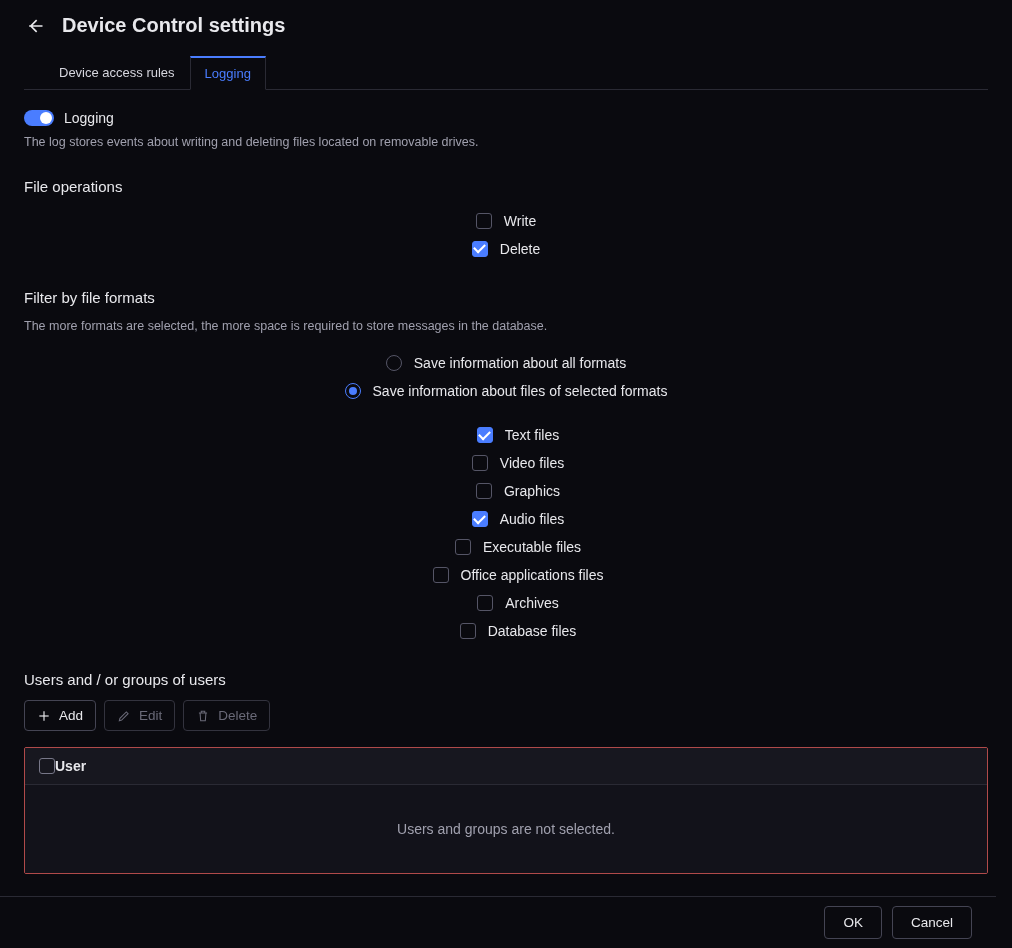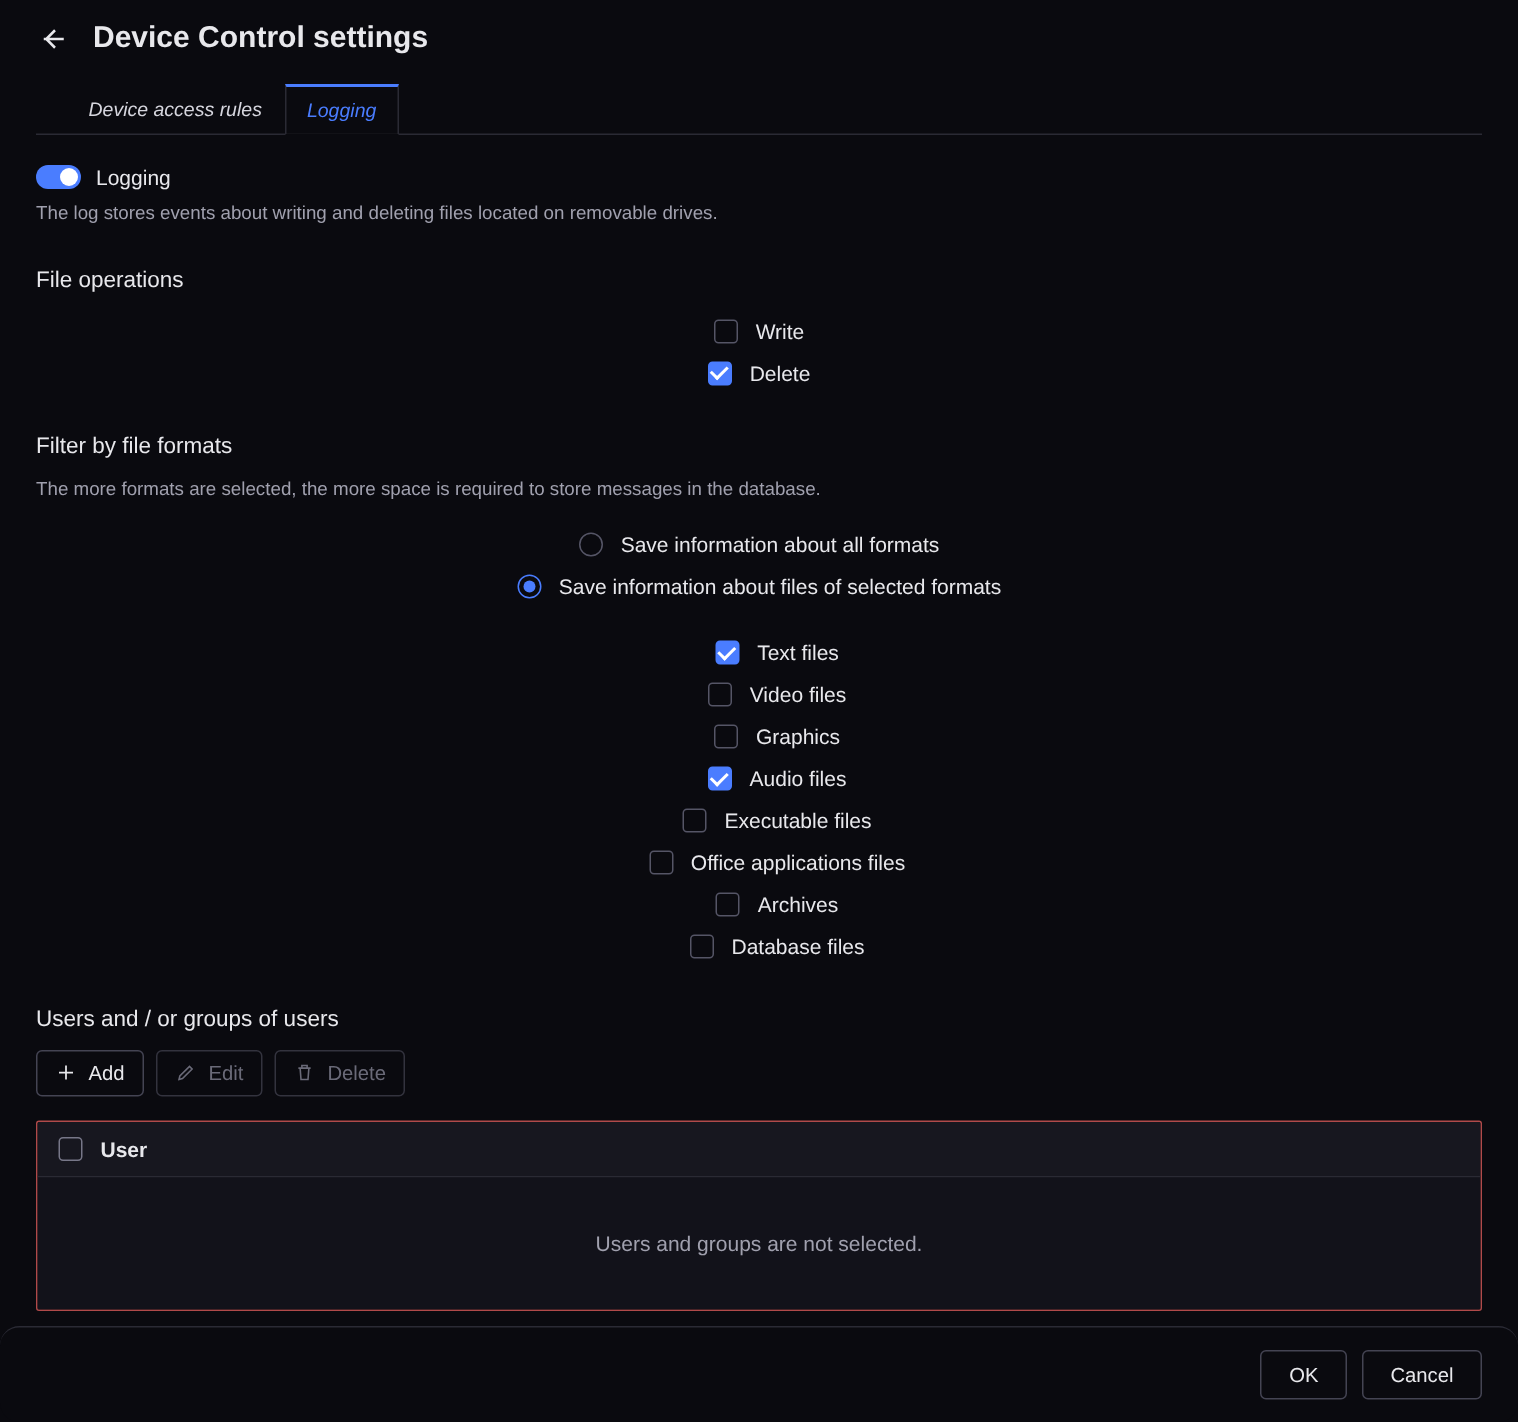--- a/index.html
+++ b/index.html
@@ -11,7 +11,7 @@
   .back-icon svg { stroke: #e8e8ec; stroke-width: 2; fill: none; }
   .page-title { font-size: 20px; font-weight: 700; }
 
-  .tabs { display: flex; gap: 0; margin-top: 18px; border-bottom: 1px solid #2a2a34; padding-left: 20px; font-style: italic; }
+  .tabs { display: flex; gap: 0; margin-top: 18px; border-bottom: 1px solid #2a2a34; padding-left: 20px; }
   .tab { padding: 8px 14px; font-size: 13px; color: #d6d6de; cursor: pointer; border: 1px solid transparent; position: relative; top: 1px; }
   .tab.active { color: #4a7dff; border: 1px solid #2a2a34; border-bottom: 1px solid #0a0a0f; border-top: 2px solid #4a7dff; }
 

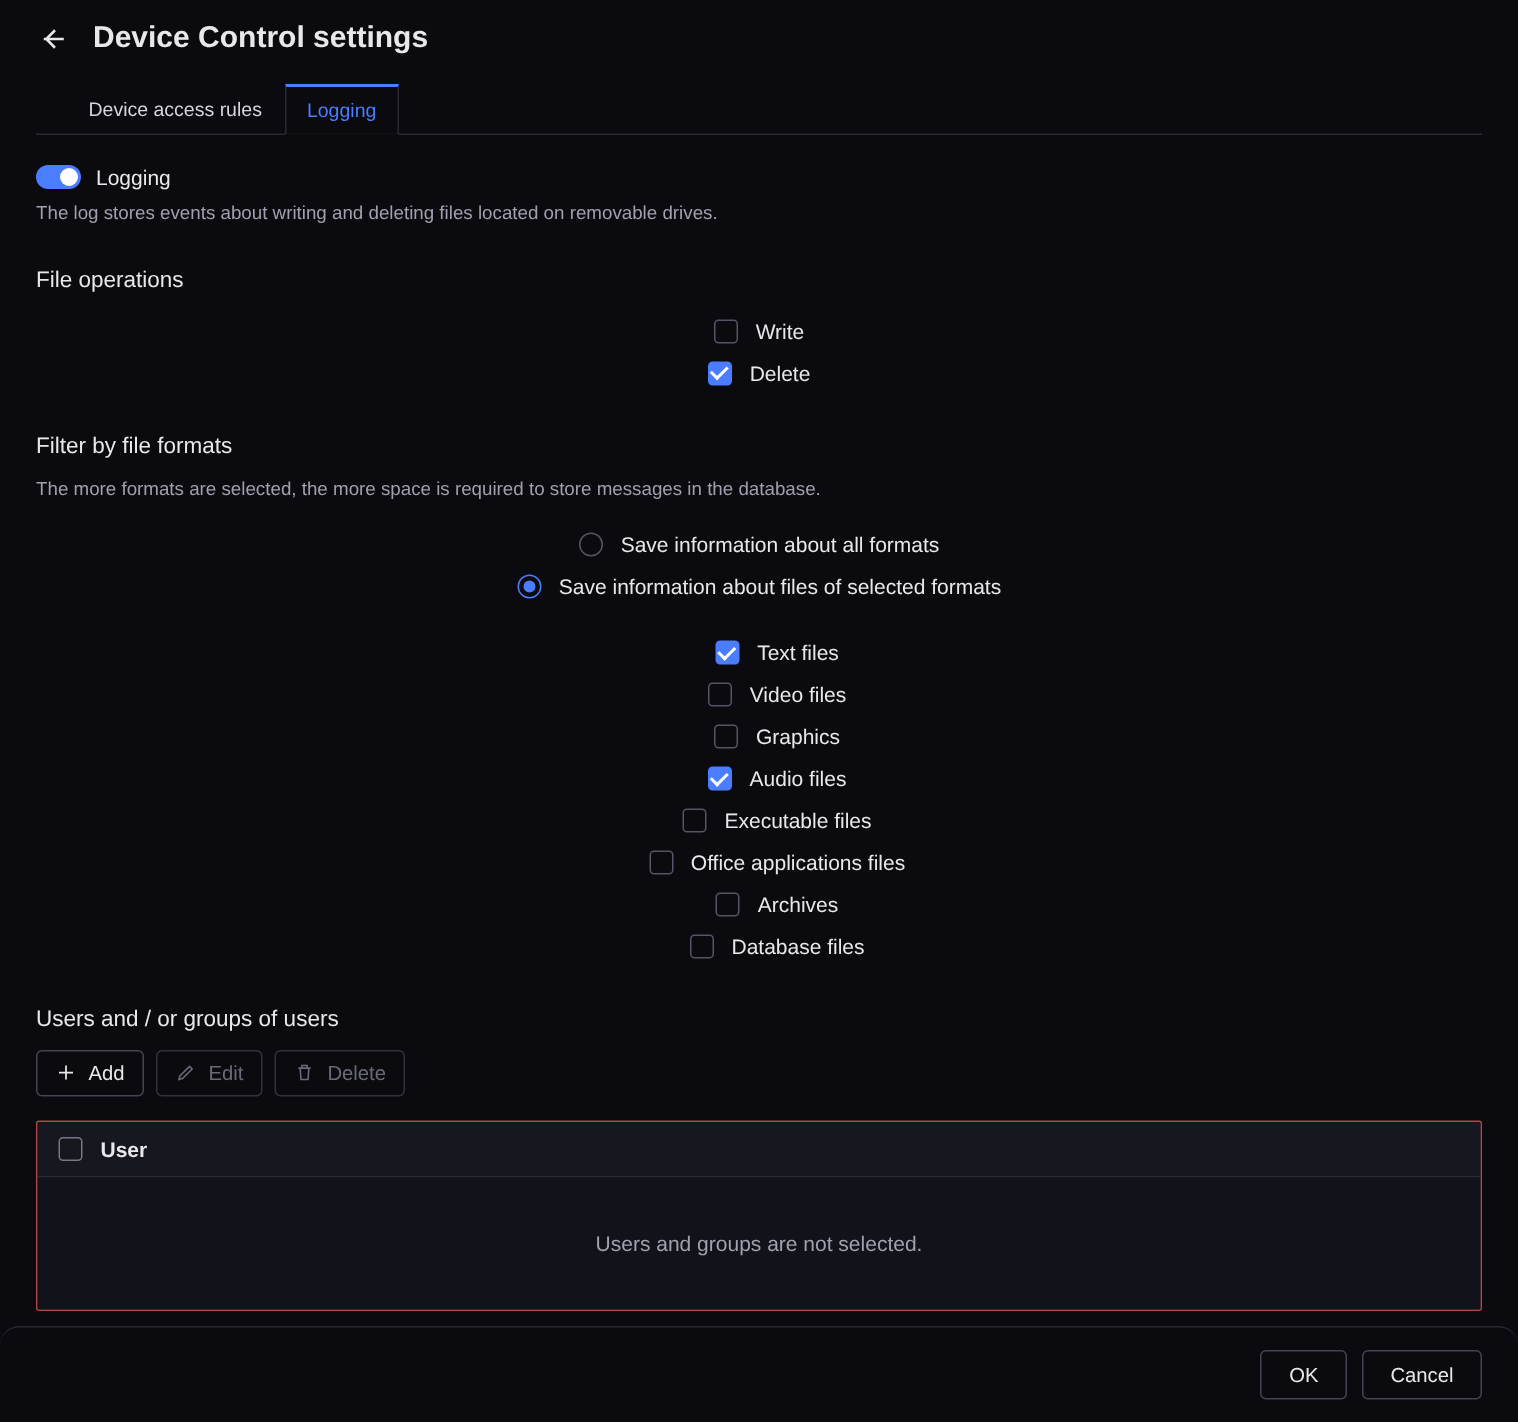--- a/index.html
+++ b/index.html
@@ -38,7 +38,7 @@
   .formats-list { padding-left: 24px; margin-top: 16px; }
 
   .btn-row { display: flex; gap: 8px; margin-top: 12px; }
-  .btn { display: inline-flex; align-items: flex-start; gap: 8px; padding: 7px 12px; border: 1px solid #444453; border-radius: 4px; background: transparent; color: #e8e8ec; font-size: 13.5px; cursor: pointer; }
+  .btn { display: inline-flex; align-items: flex-end; gap: 8px; padding: 7px 12px; border: 1px solid #444453; border-radius: 4px; background: transparent; color: #e8e8ec; font-size: 13.5px; cursor: pointer; }
   .btn.disabled { color: #6a6a78; border-color: #33333e; cursor: default; }
   .btn svg { stroke: currentColor; fill: none; stroke-width: 1.8; }
   .btn .plus-icon line { stroke-width: 2; }

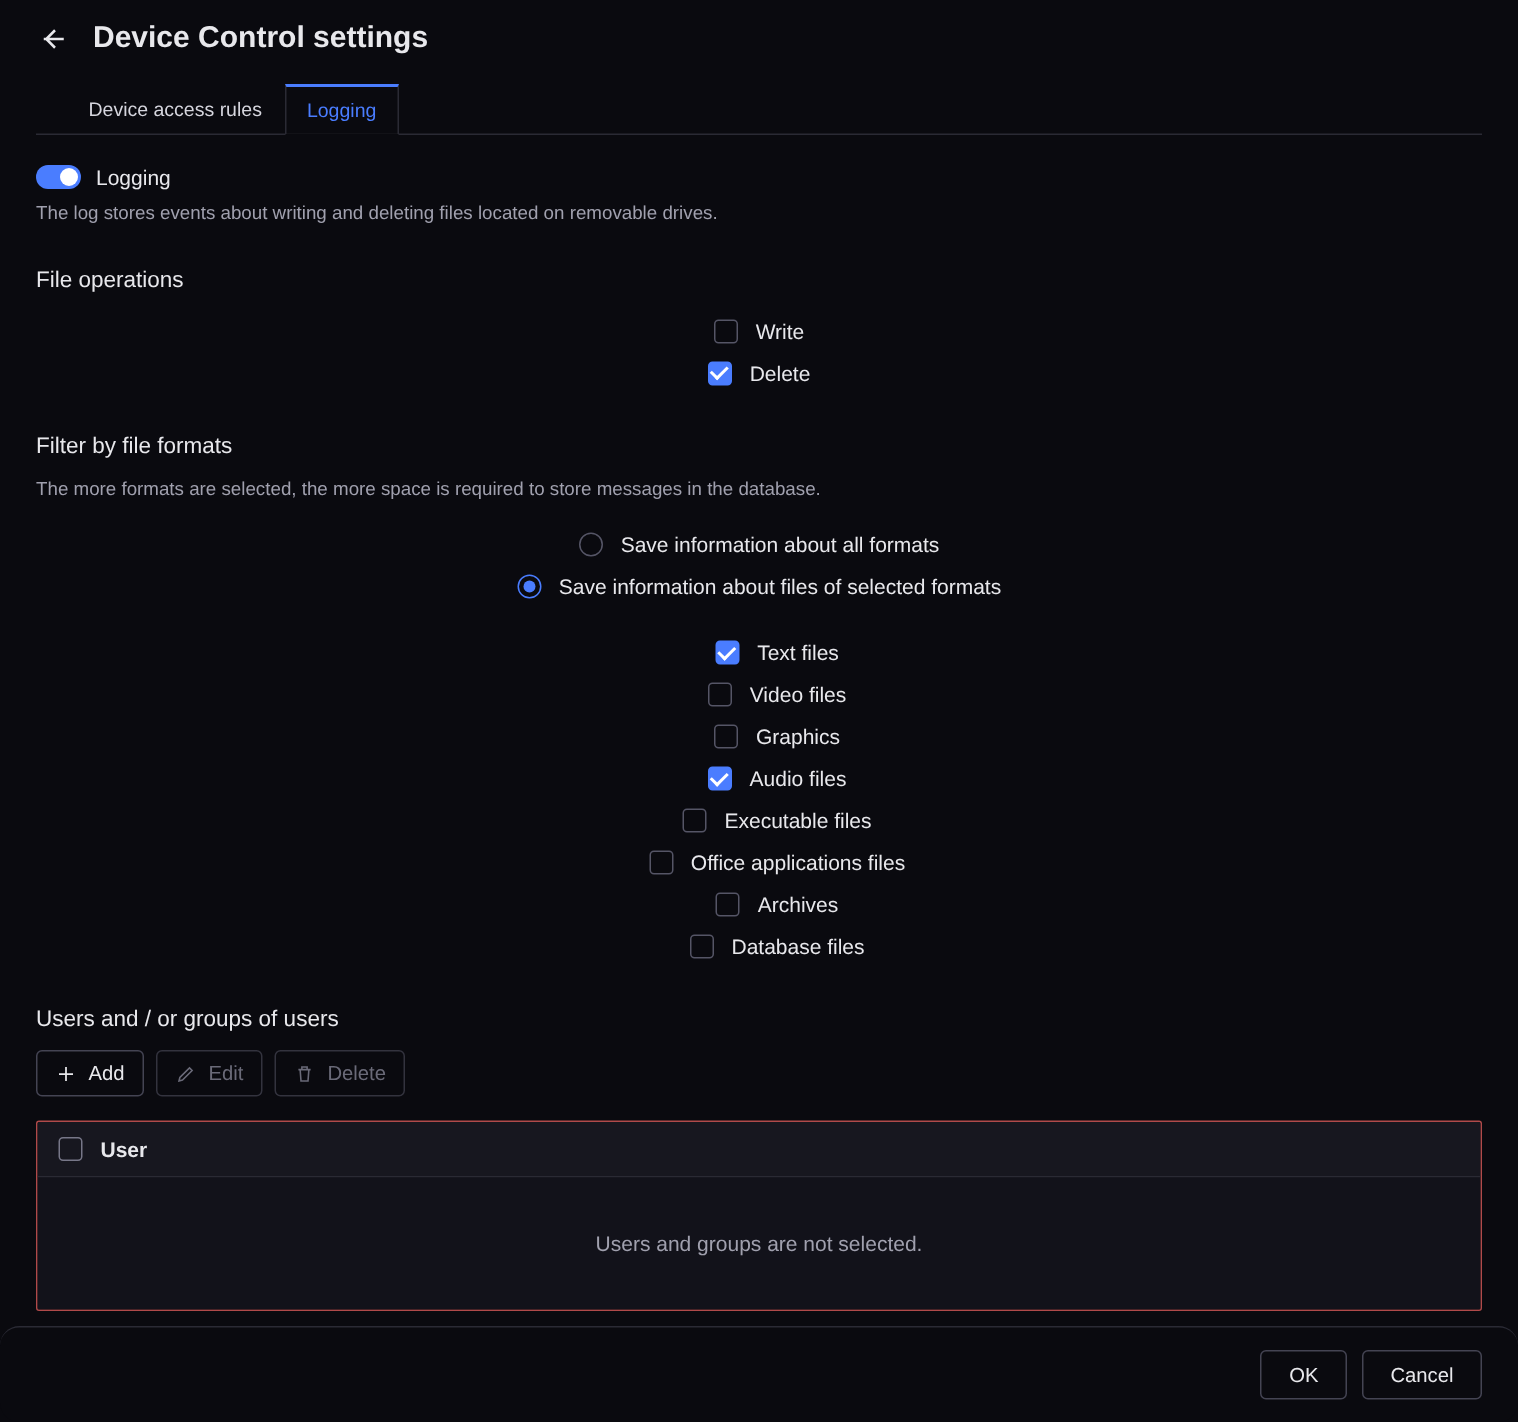--- a/index.html
+++ b/index.html
@@ -44,7 +44,7 @@
   .btn .plus-icon line { stroke-width: 2; }
 
   .table { margin-top: 16px; border: 1px solid #b04a4a; border-radius: 2px; overflow: hidden; }
-  .table-header { display: flex; align-items: center; gap: 12px; padding: 10px 14px; background: #17171f; border-bottom: 1px solid #2a2a34; }
+  .table-header { display: flex; align-items: center; gap: 0; padding: 10px 14px; background: #17171f; border-bottom: 1px solid #2a2a34; }
   .table-header .col-label { font-weight: 700; font-size: 14px; }
   .table-body { padding: 36px 0; text-align: center; color: #a0a0ae; font-size: 14px; background: #12121a; }
 

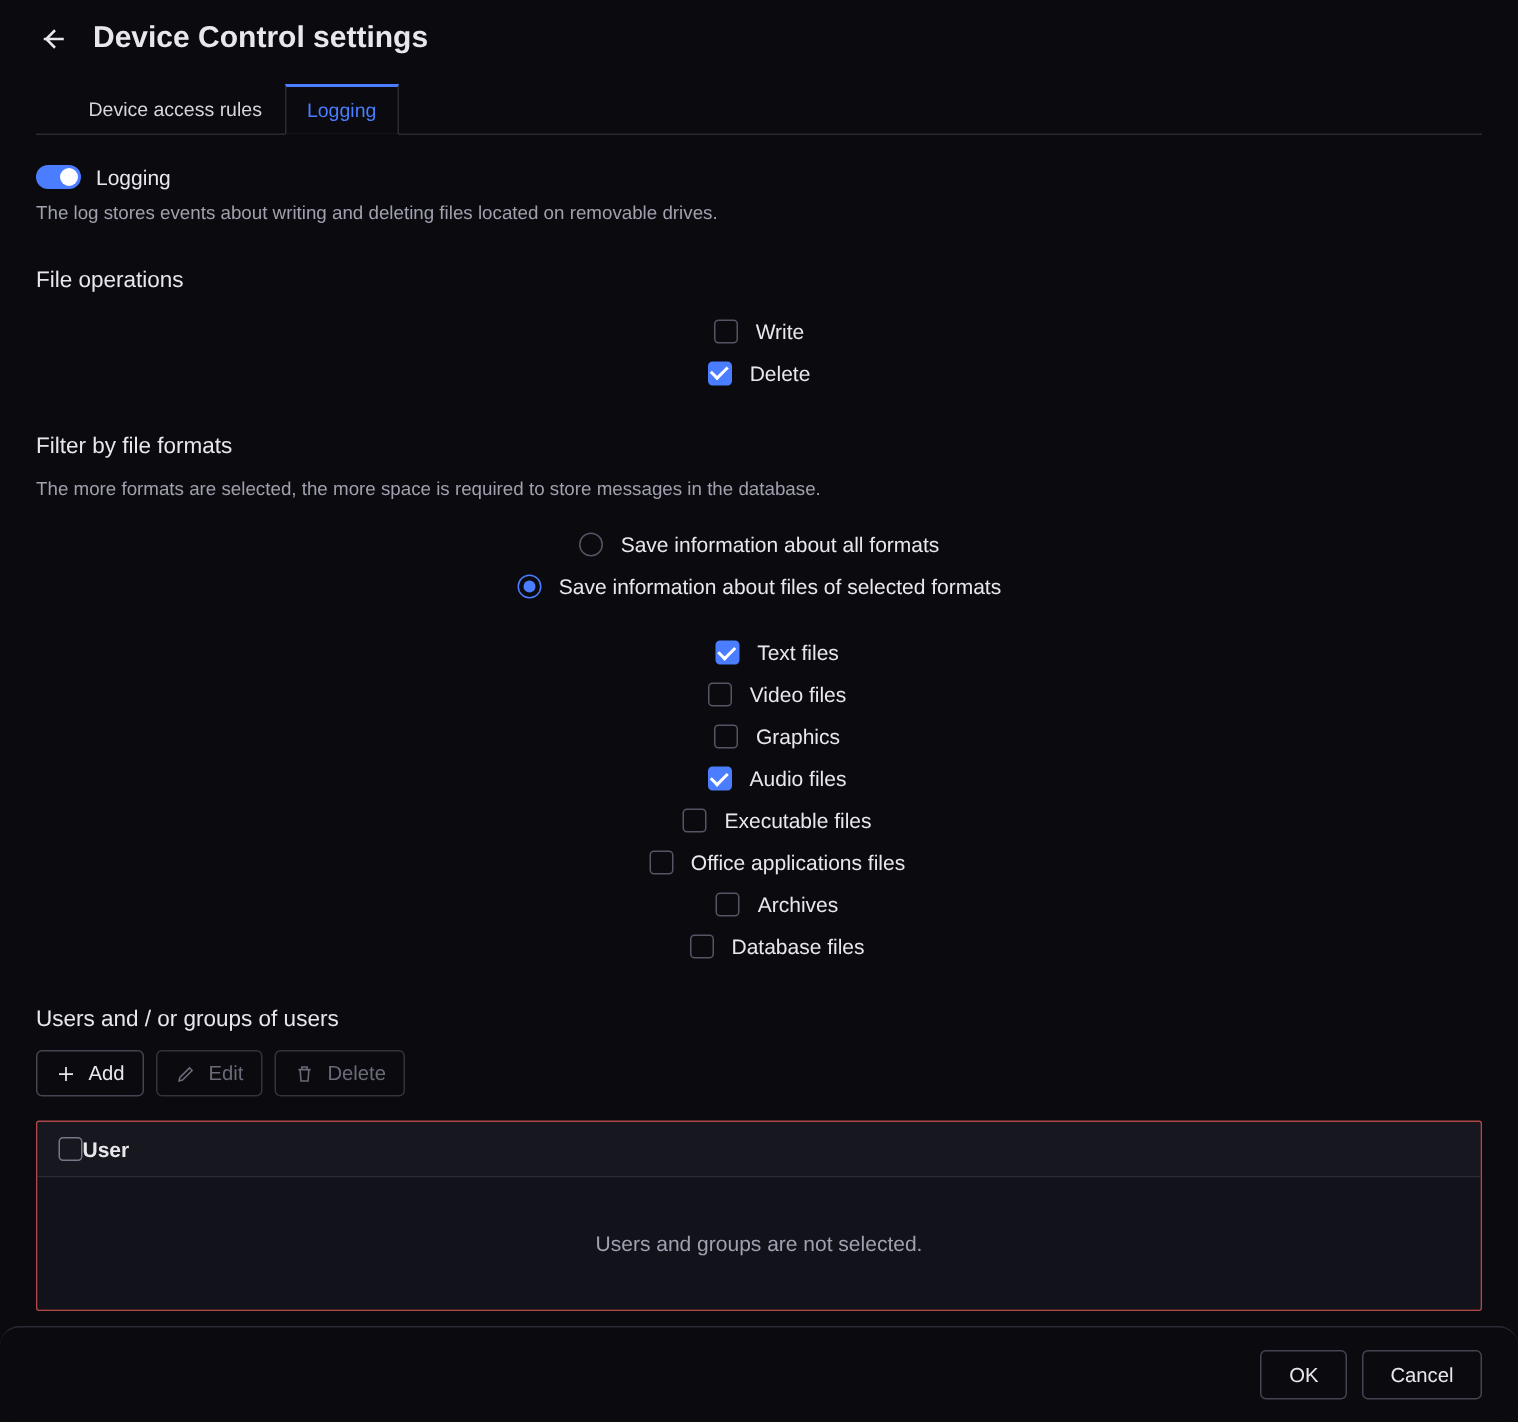--- a/index.html
+++ b/index.html
@@ -48,7 +48,7 @@
   .table-header .col-label { font-weight: 700; font-size: 14px; }
   .table-body { padding: 36px 0; text-align: center; color: #a0a0ae; font-size: 14px; background: #12121a; }
 
-  .footer { position: absolute; bottom: 0; left: 0; right: 0; height: 64px; border-top: 1px solid #2a2a34; display: flex; align-items: center; justify-content: flex-end; gap: 10px; padding: 0 24px; background: #0a0a0f; border-radius: 13px; }
+  .footer { position: absolute; bottom: 0; left: 0; right: 16px; height: 52px; border-top: 1px solid #2a2a34; display: flex; align-items: center; justify-content: flex-end; gap: 10px; padding: 0 24px; background: #0a0a0f; }
   .footer .btn { padding: 8px 18px; }
 </style>
 </head>

